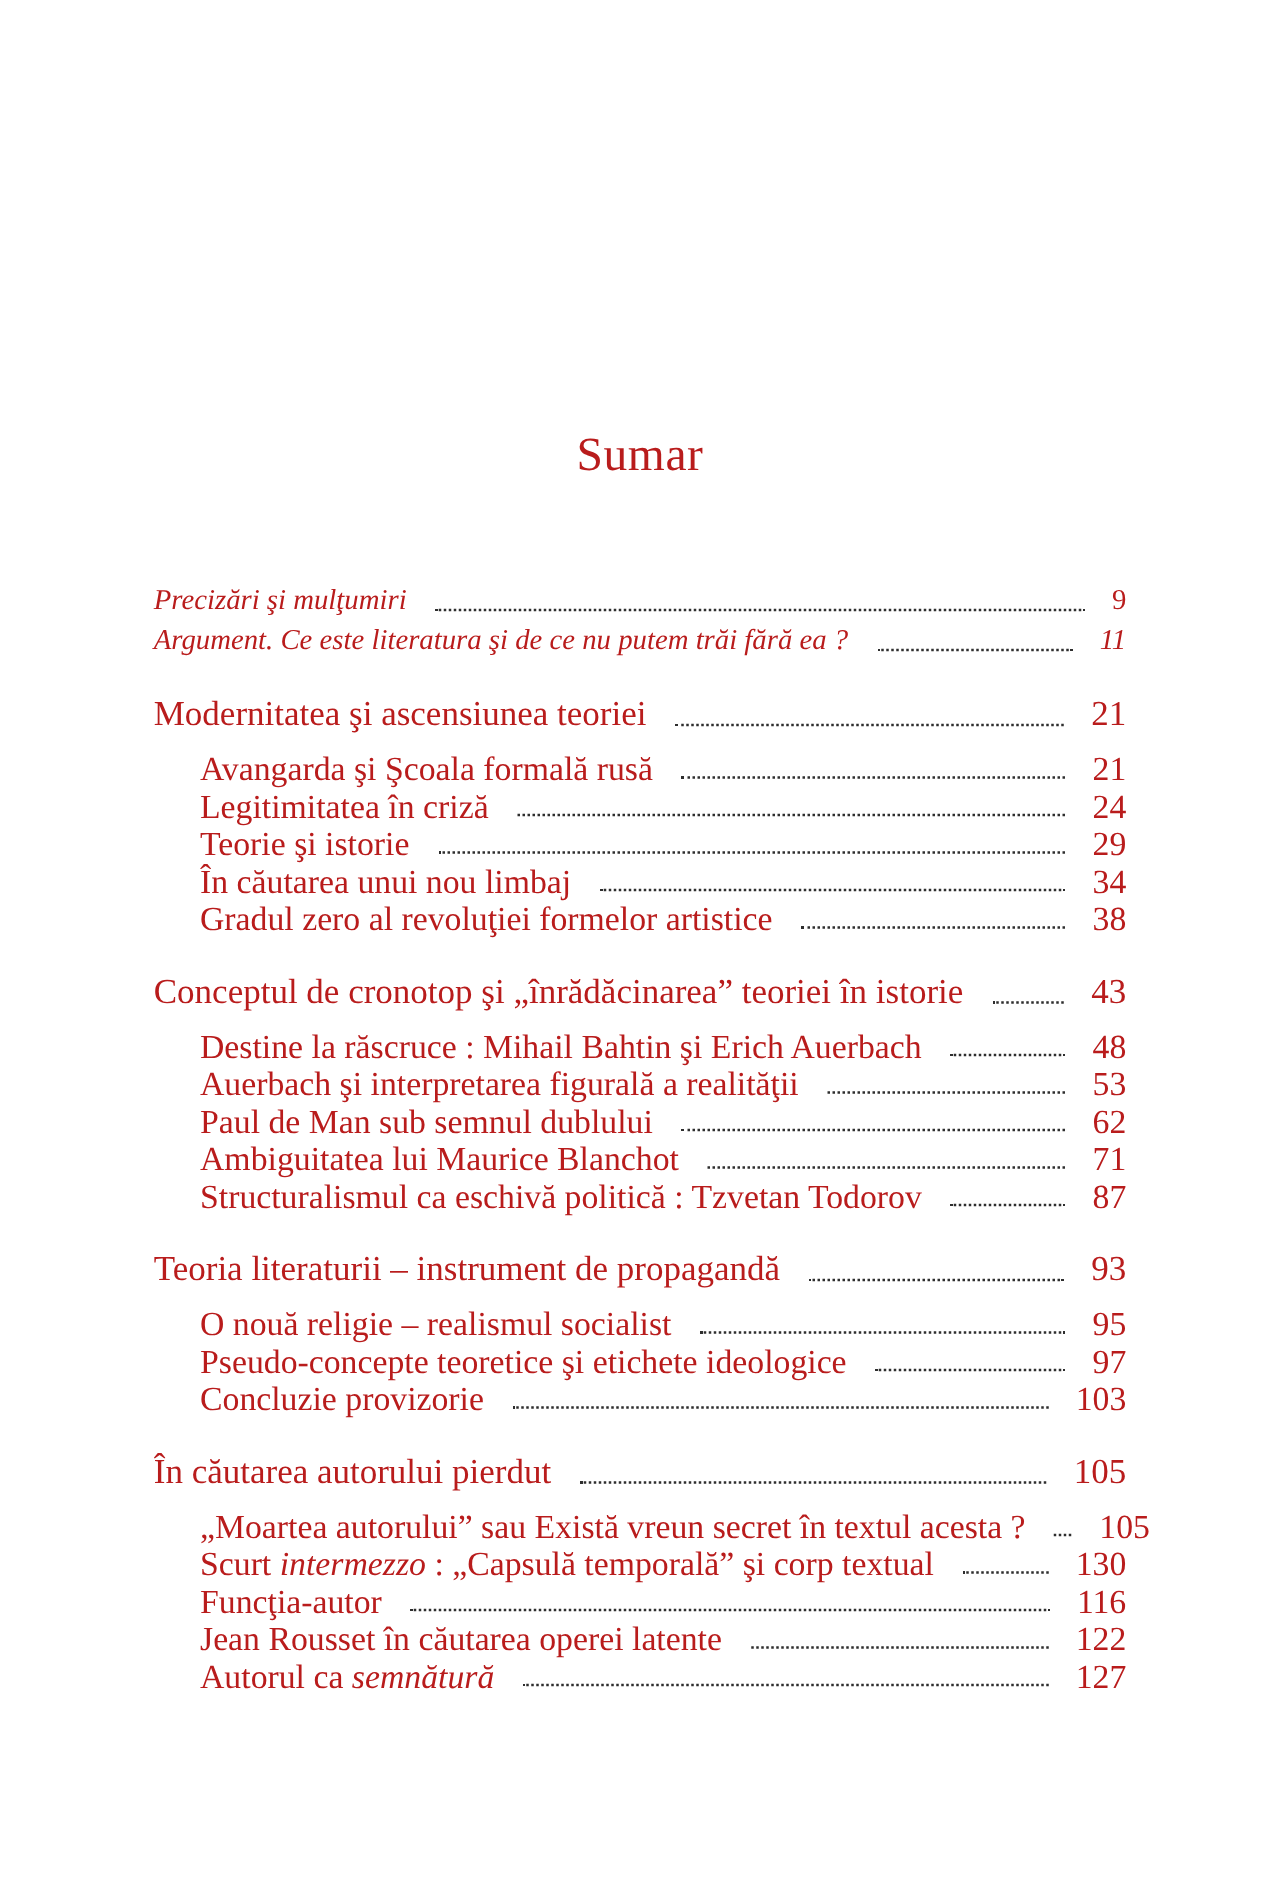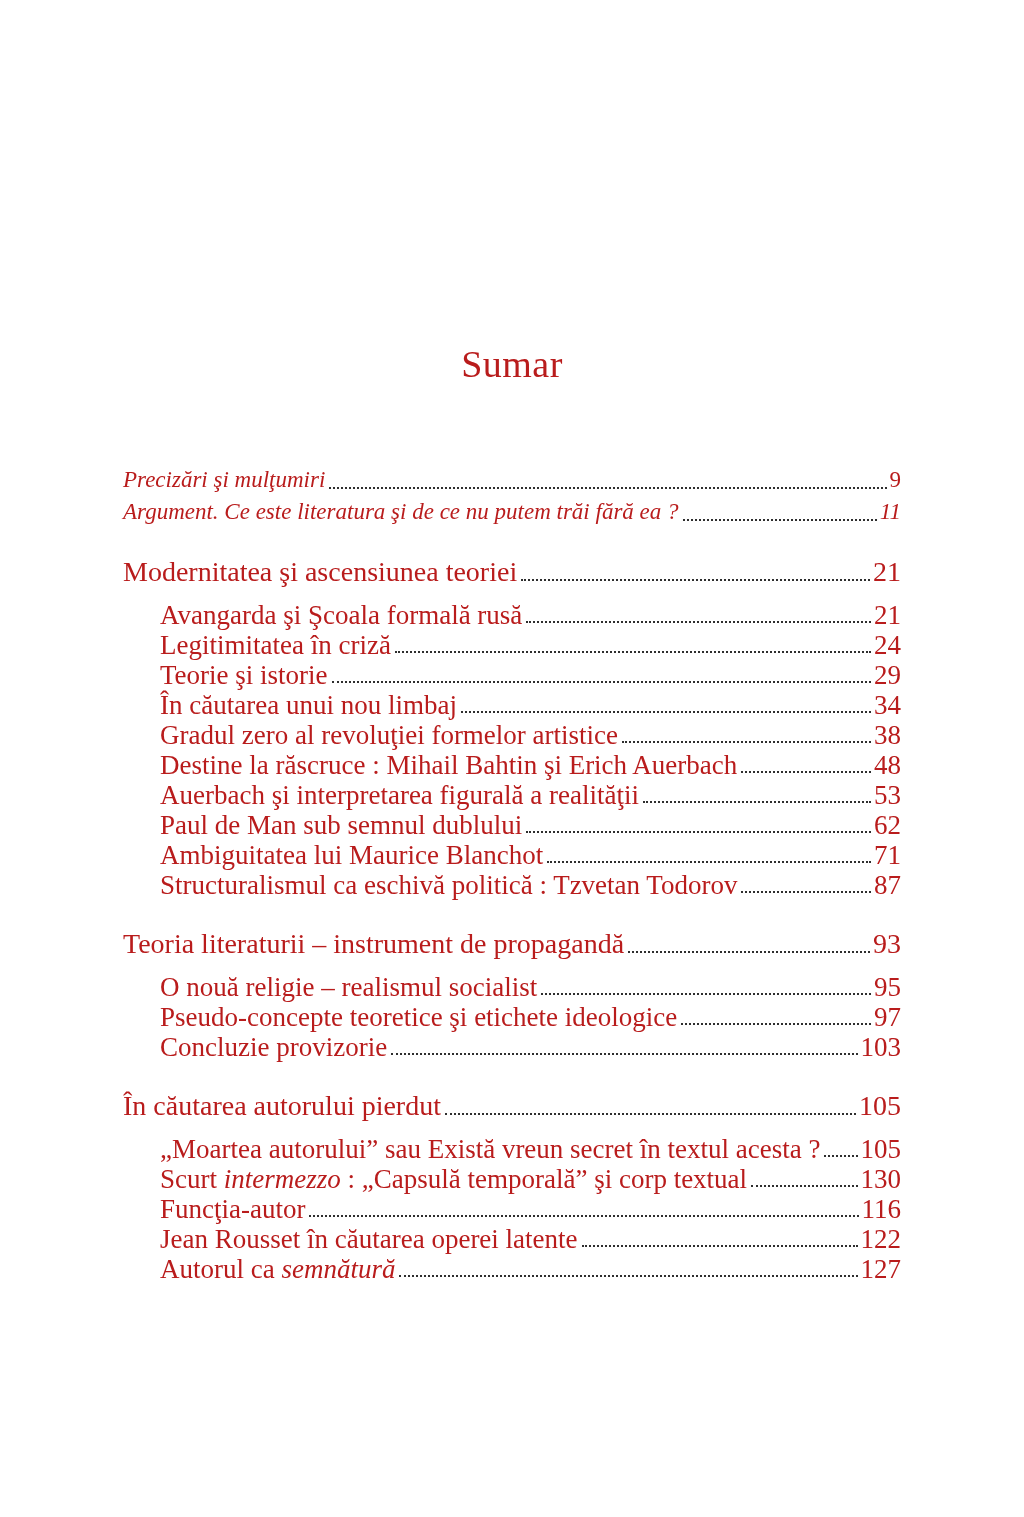--- a/index.html
+++ b/index.html
@@ -33,6 +33,7 @@
     display: flex;
     align-items: flex-end;
     white-space: nowrap;
+    gap: 19px;
   }
   .toc .entry:first-child { margin-top: 0; }
 

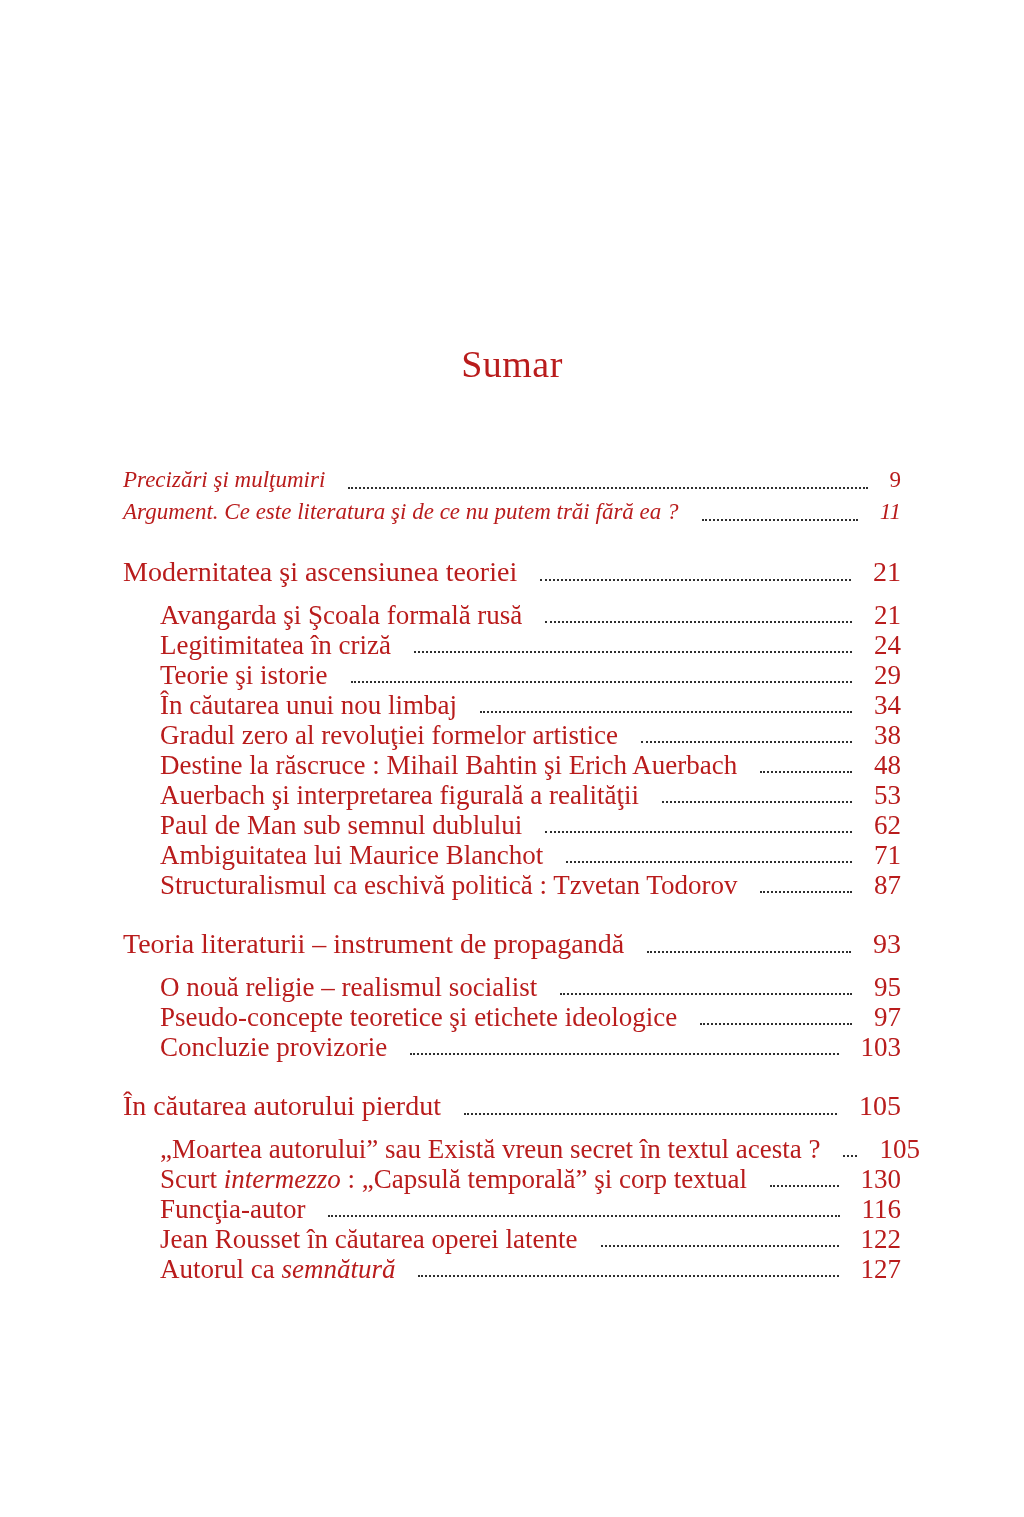--- a/index.html
+++ b/index.html
@@ -118,6 +118,11 @@
         <span class="leader"></span>
         <span class="pagenum">38</span>
       </div>
+      <div class="entry section">
+        <span class="label"><span>Conceptul de cronotop şi „înrădăcinarea” teoriei în istorie</span></span>
+        <span class="leader"></span>
+        <span class="pagenum">43</span>
+      </div>
       <div class="entry sub">
         <span class="label"><span>Destine la răscruce :  Mihail Bahtin şi Erich Auerbach</span></span>
         <span class="leader"></span>

